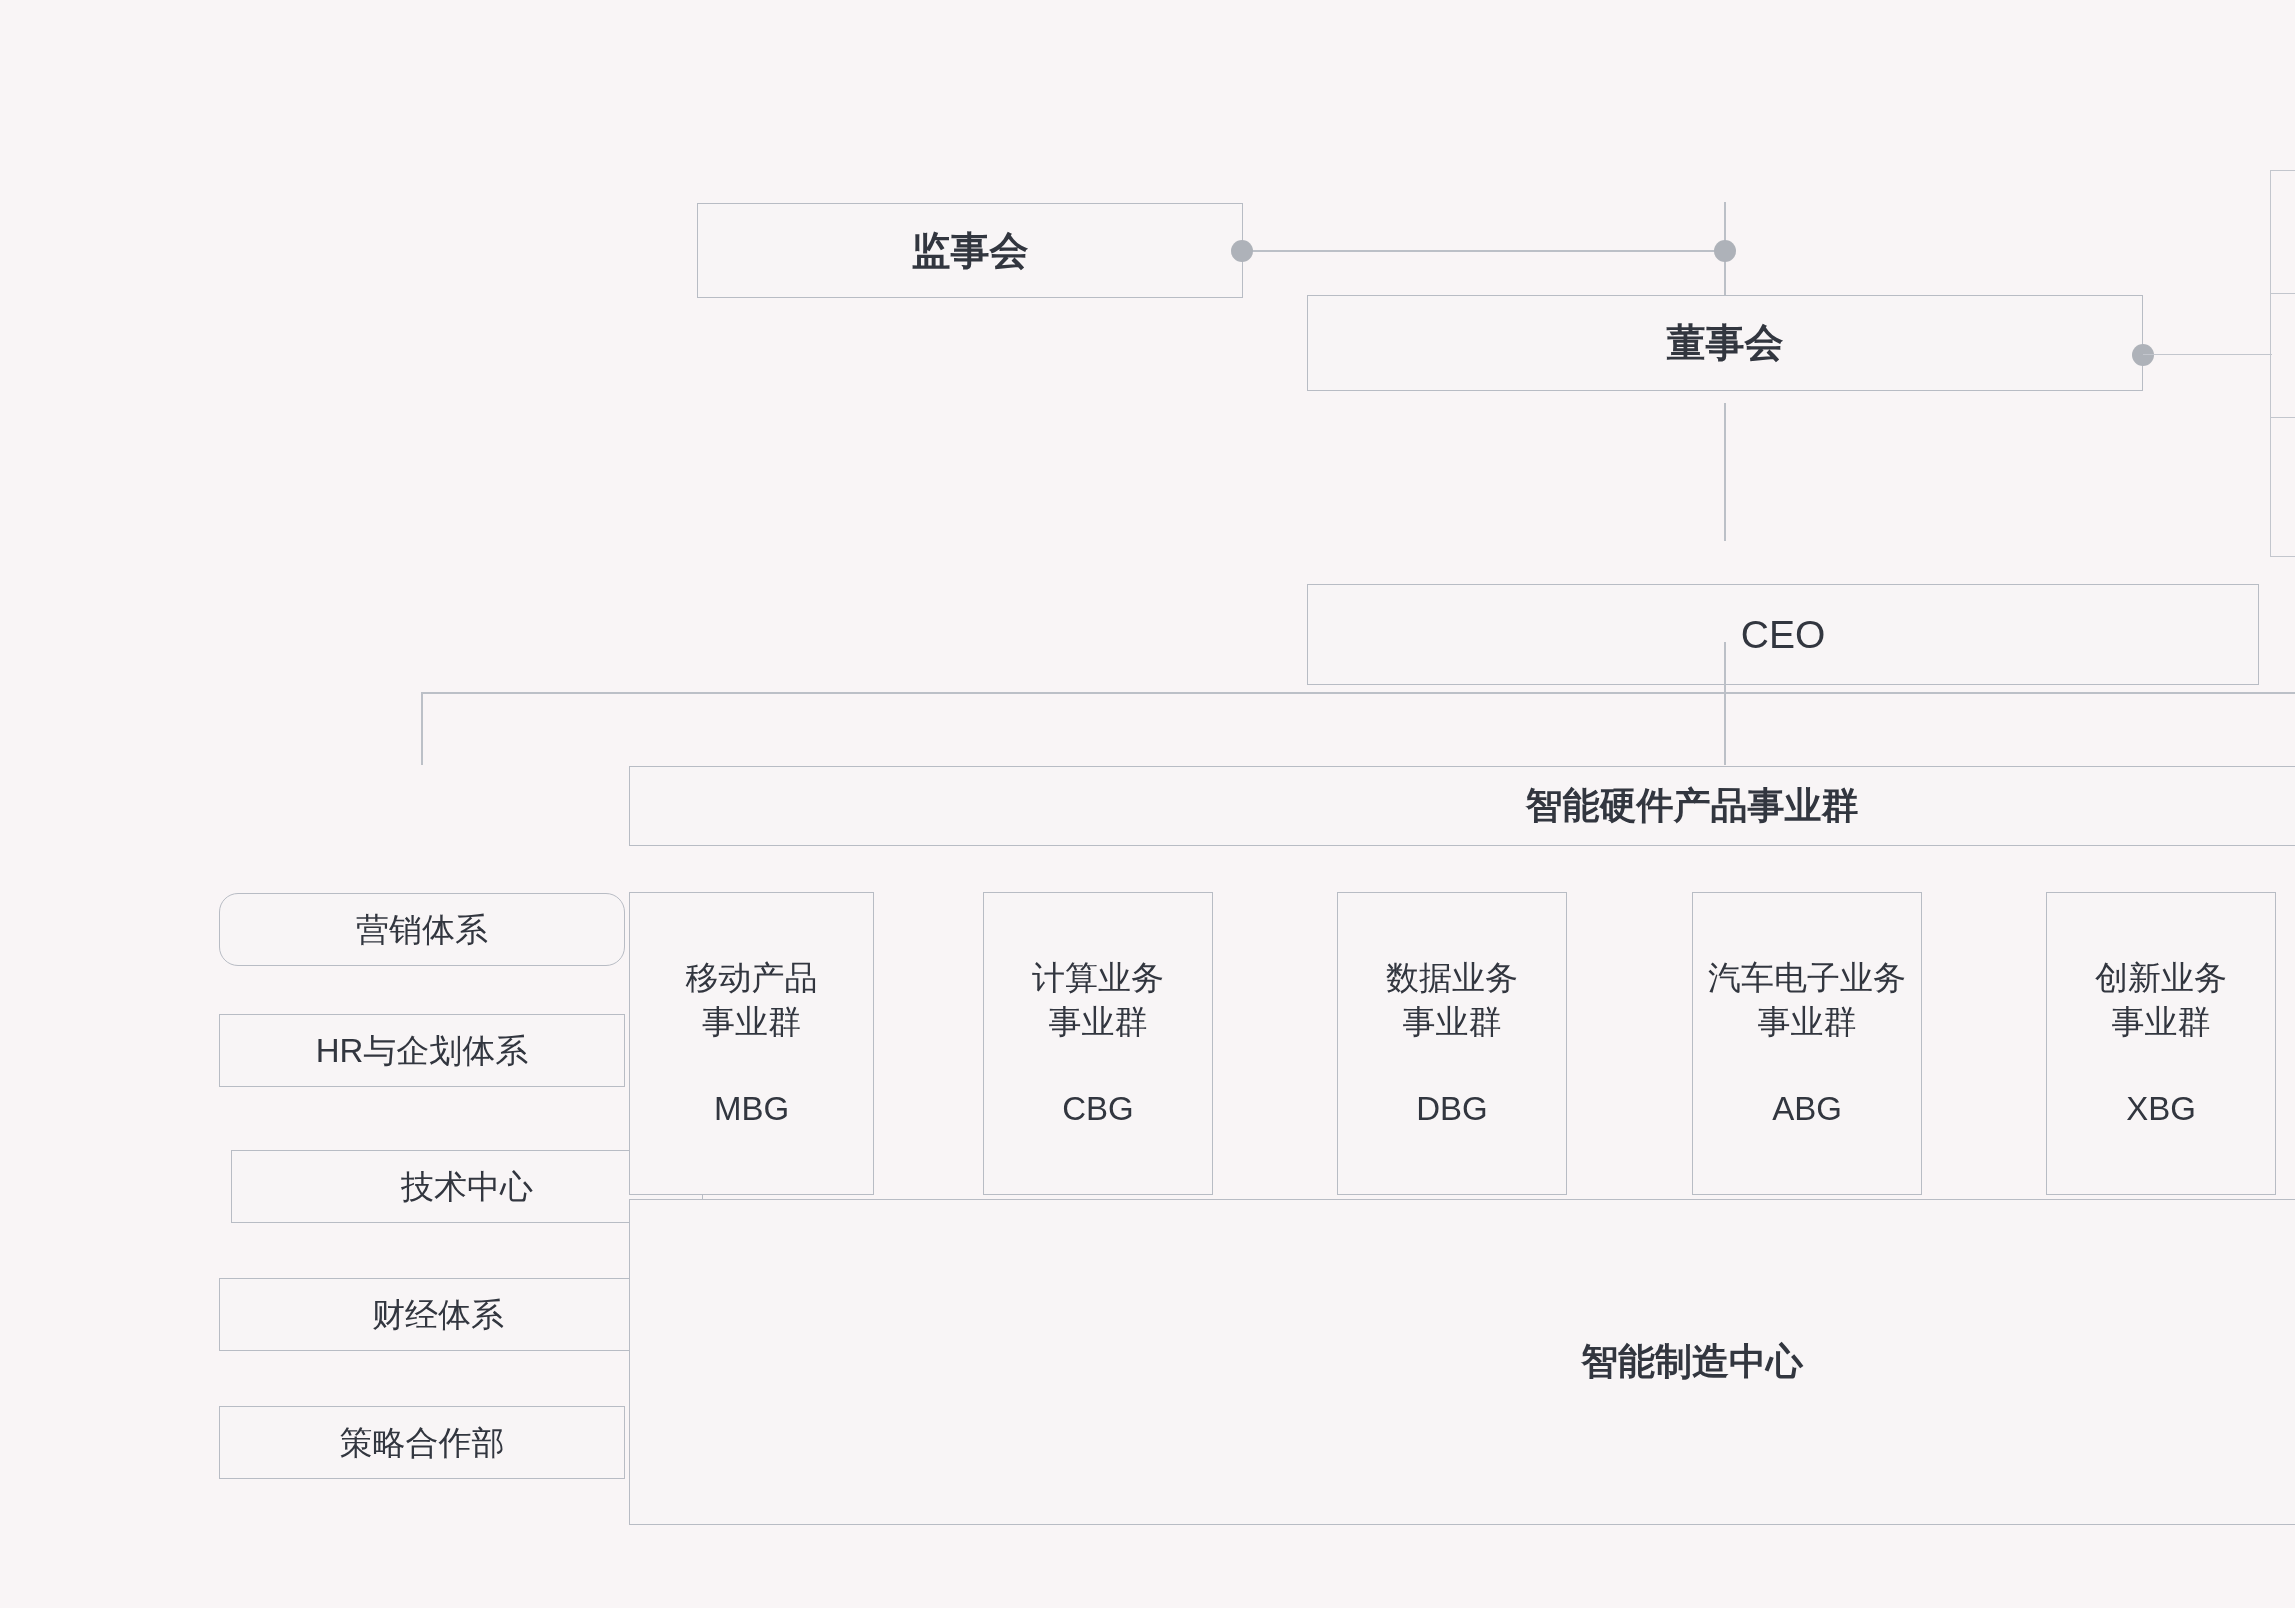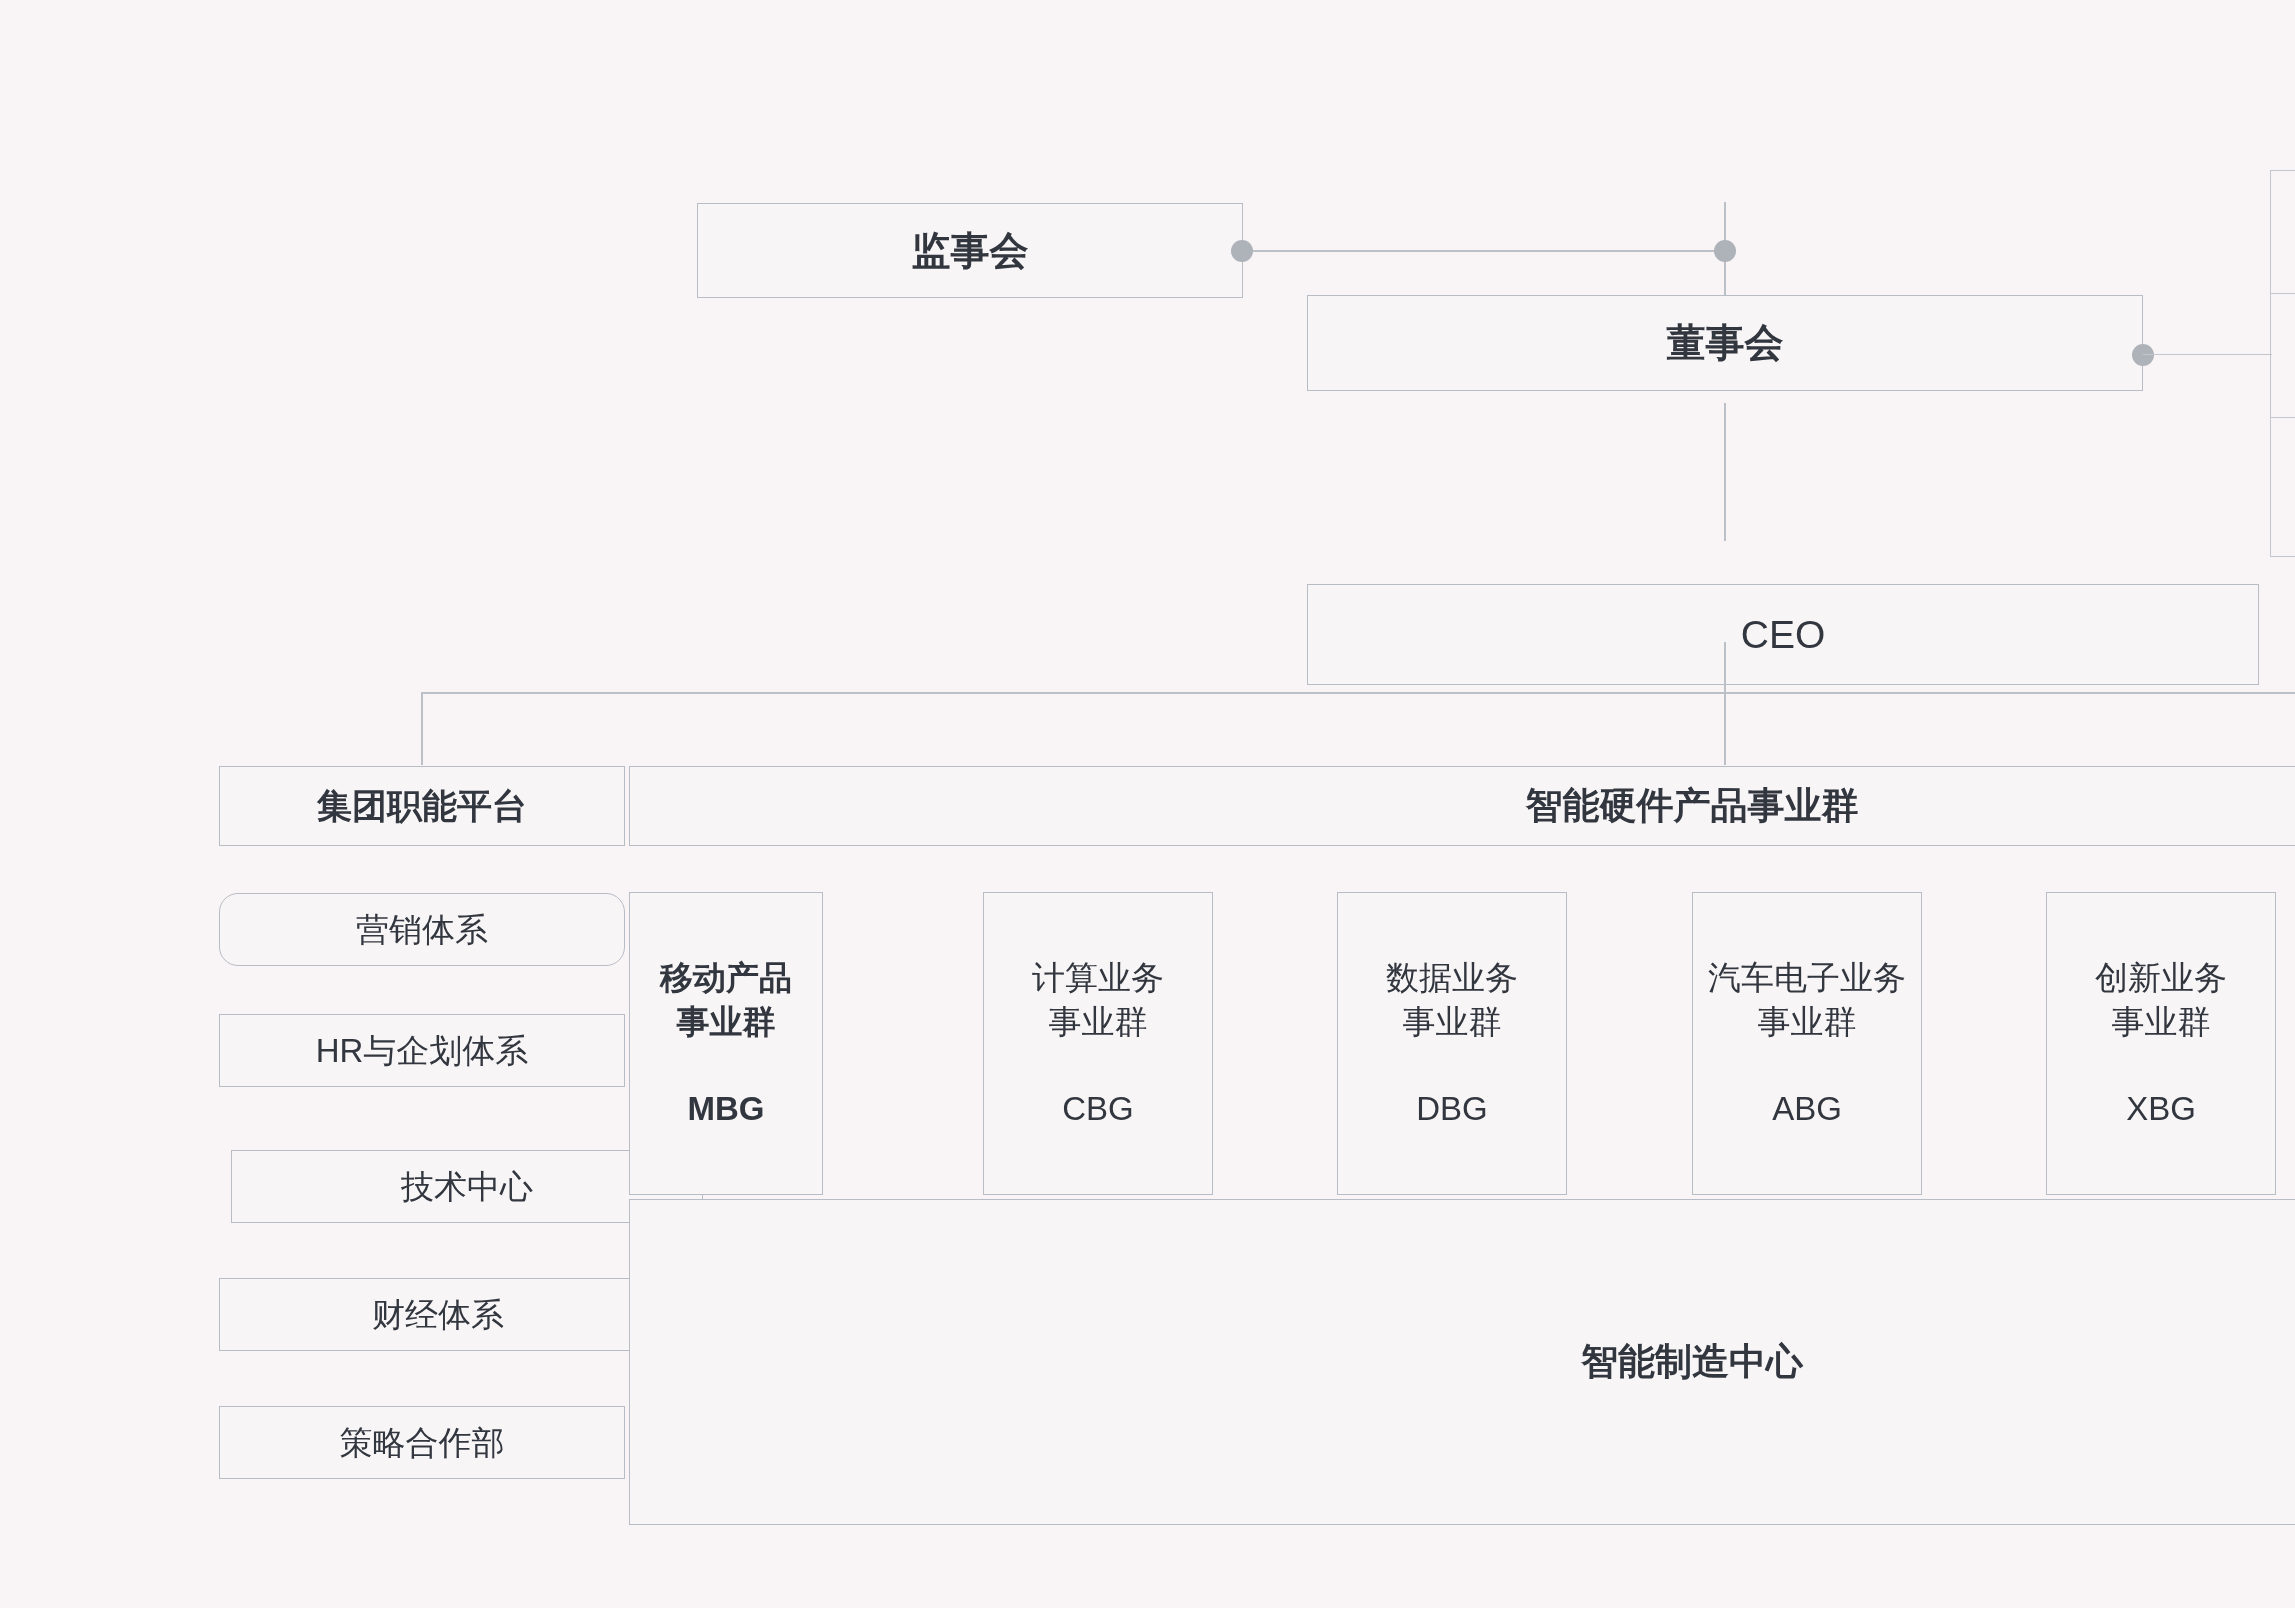--- a/index.html
+++ b/index.html
@@ -87,9 +87,6 @@
   <div class="ln lnv" style="left:421px;top:692px;width:1.8px;height:73px;"></div>
   <div class="ln lnv" style="left:1724px;top:692px;width:1.8px;height:73px;"></div>
 
-  <div class="box b-head f76" style="left:219px;top:766px;width:406px;height:80px;">
-    <span>集团职能平台</span>
-  </div>
   <div class="box f72" style="left:219px;top:893px;width:406px;height:73px;border-radius:19px;">
     <span>营销体系</span>
   </div>

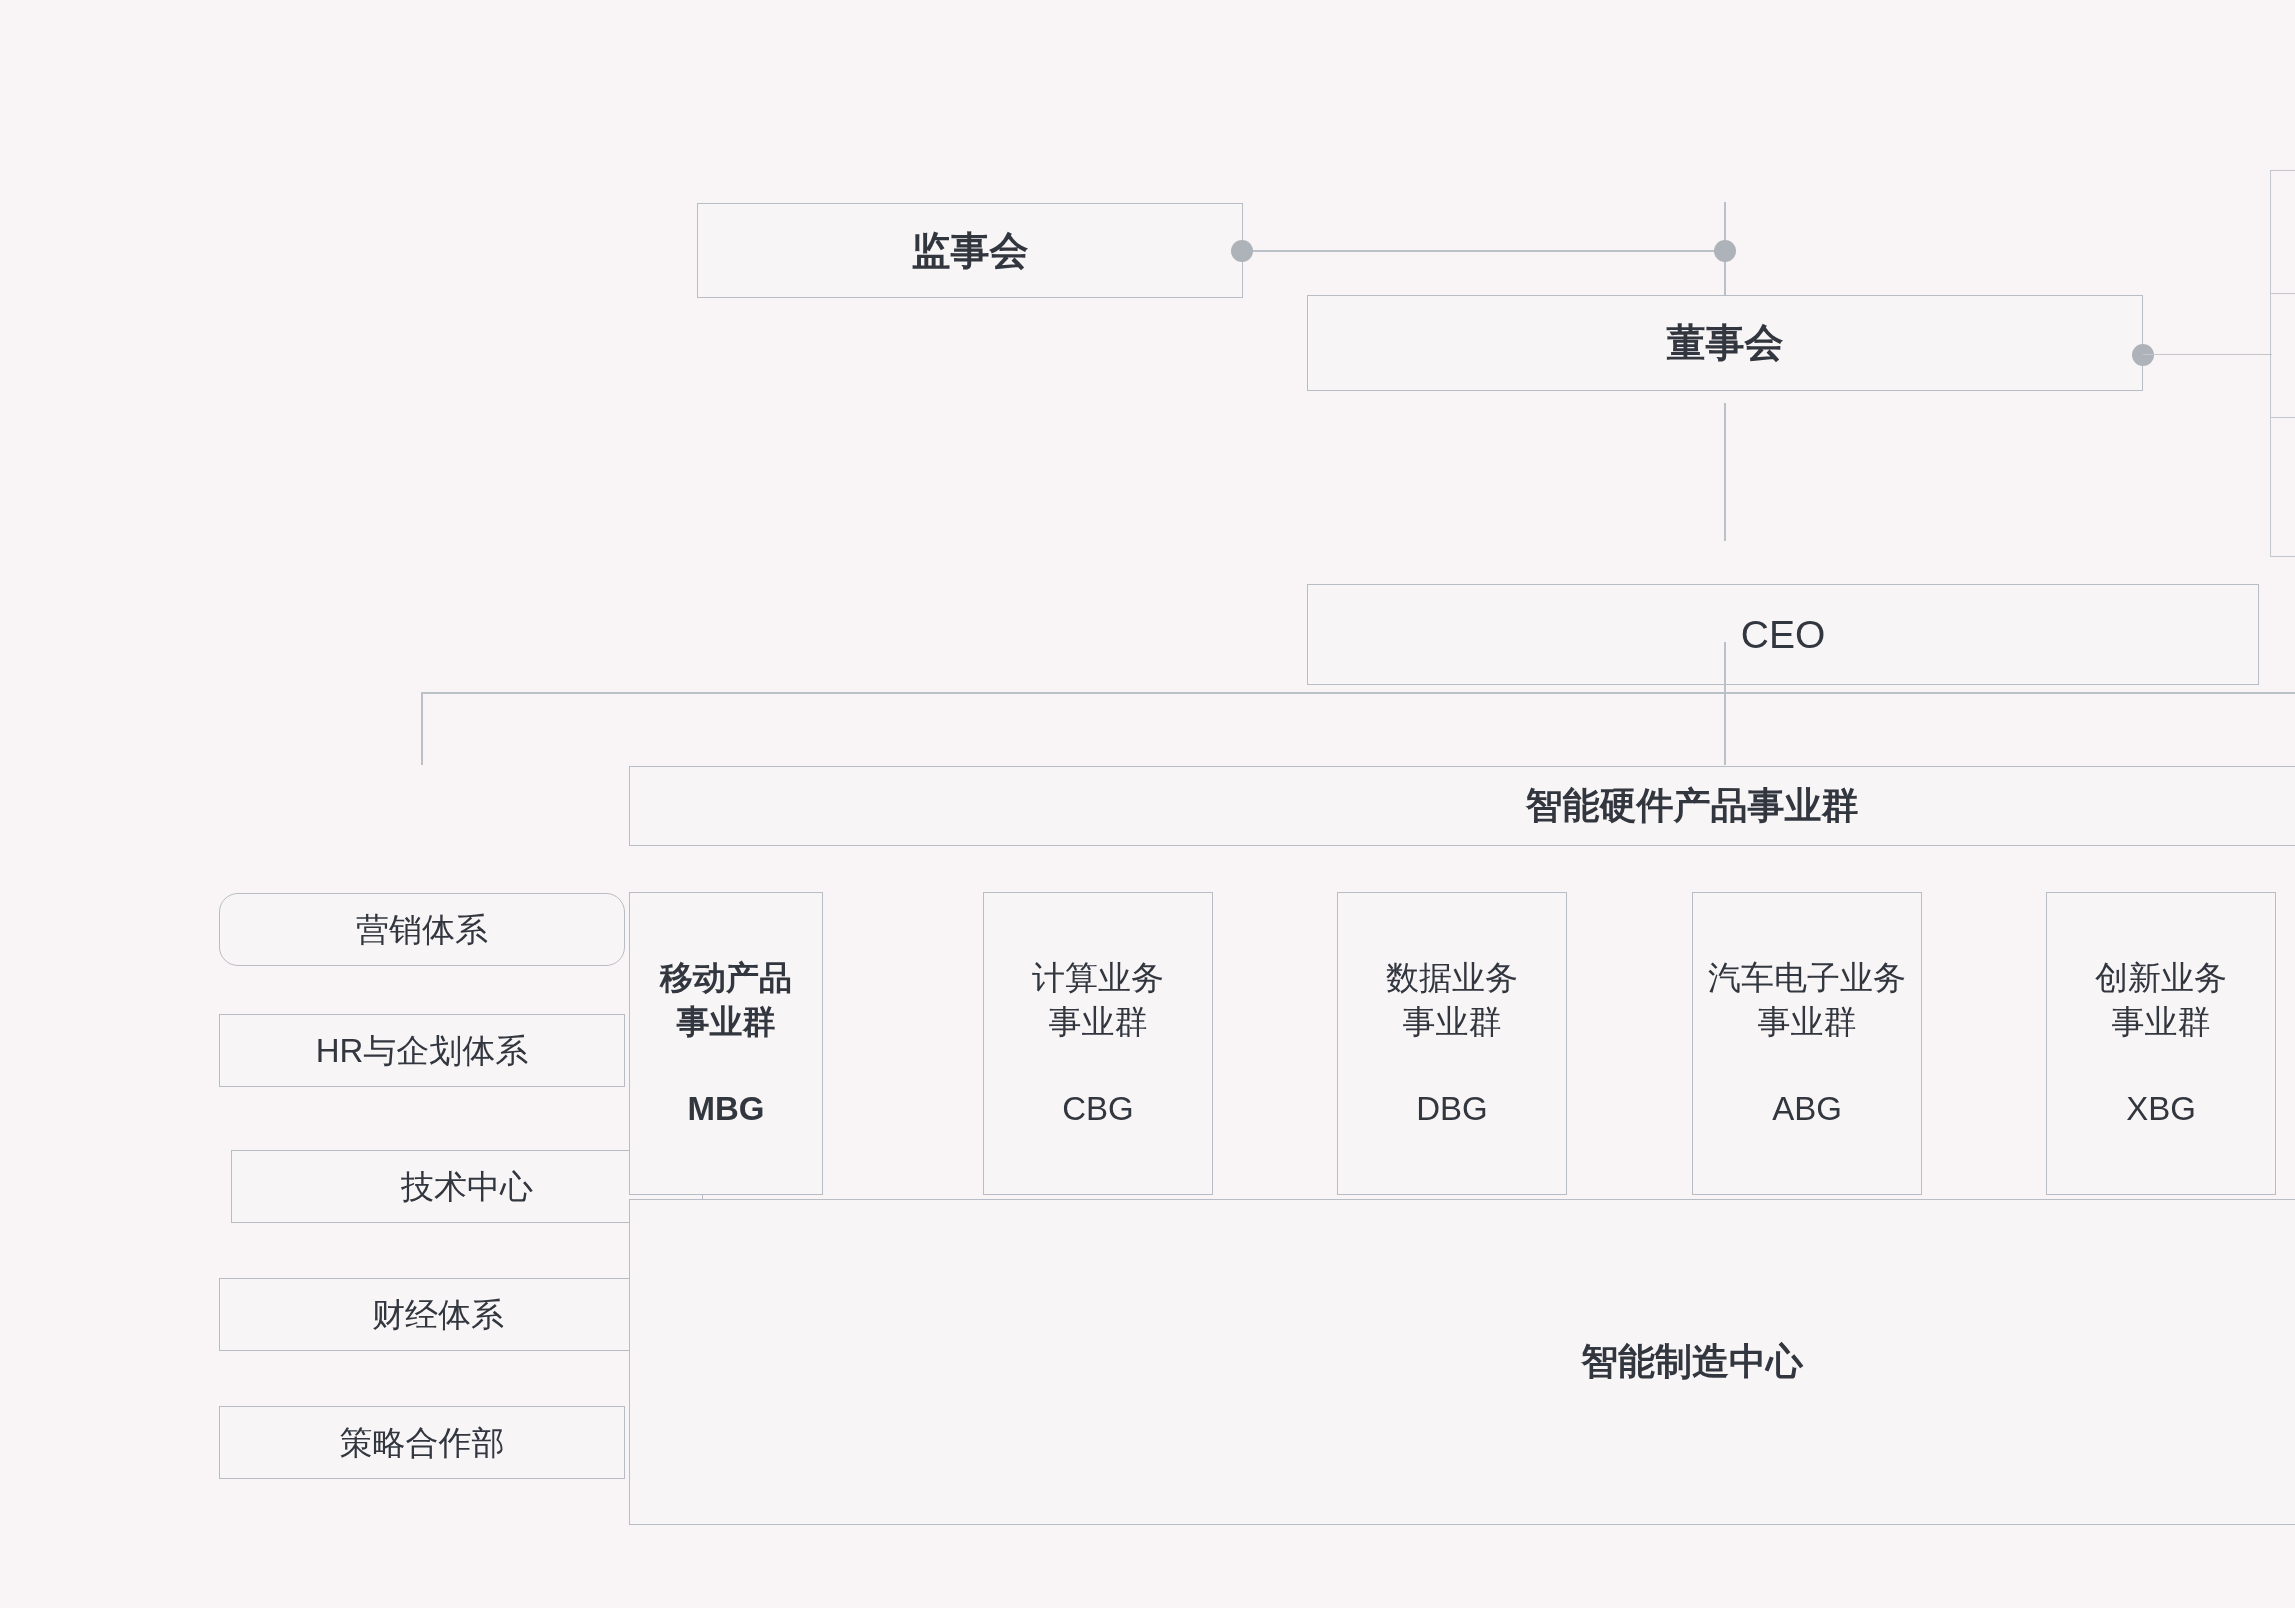--- a/index.html
+++ b/index.html
@@ -107,7 +107,7 @@
     <span>智能硬件产品事业群</span>
   </div>
 
-  <div class="box f72" style="left:629px;top:892px;width:194px;height:303px;font-weight:bold;">
+  <div class="box f72" style="left:629px;top:892px;width:245px;height:303px;">
     <span><span>移动产品
 事业群</span><br><br><span>MBG</span></span>
   </div>

